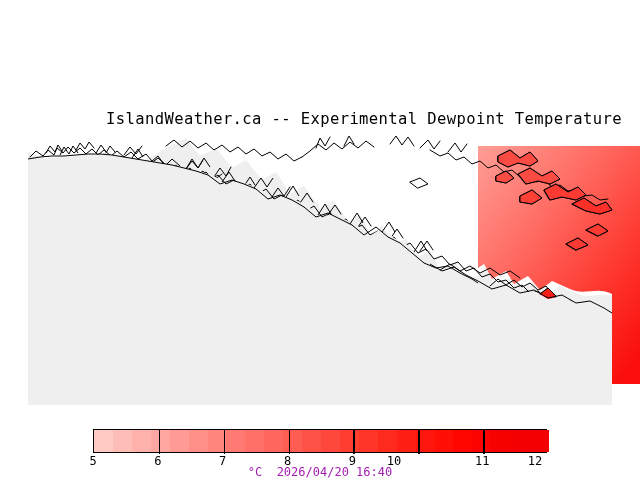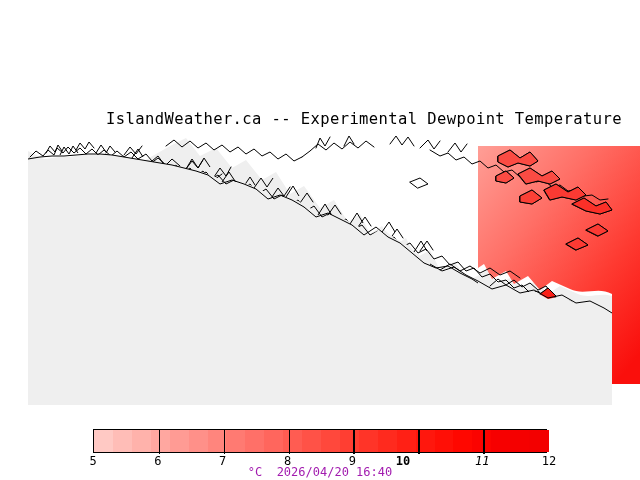--- a/index.html
+++ b/index.html
@@ -337,7 +337,7 @@
       <div class="cbar-label" style="left: 222.714px;">7</div>
       <div class="cbar-label" style="left: 287.571px;">8</div>
       <div class="cbar-label" style="left: 352.429px;">9</div>
-      <div class="cbar-label" style="left: 403px; font-weight: bold;">10</div>
+      <div class="cbar-label" style="left: 394px;">10</div>
       <div class="cbar-label" style="left: 482.143px; font-style: italic;">11</div>
       <div class="cbar-label" style="left: 549px;">12</div>
     </div>

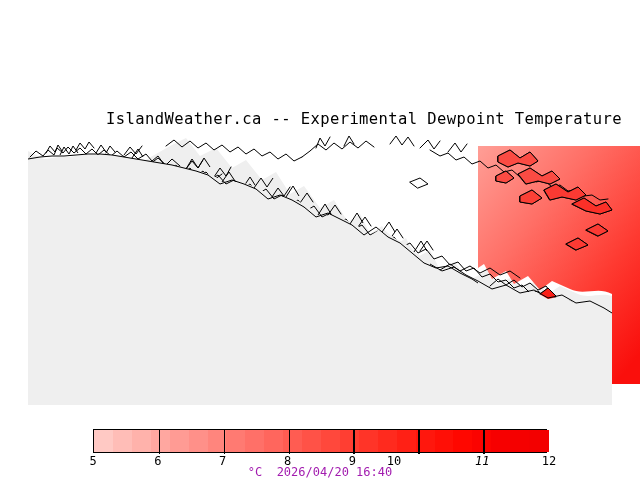--- a/index.html
+++ b/index.html
@@ -338,7 +338,7 @@
       <div class="cbar-label" style="left: 287.571px;">8</div>
       <div class="cbar-label" style="left: 352.429px;">9</div>
       <div class="cbar-label" style="left: 394px;">10</div>
-      <div class="cbar-label" style="left: 482.143px; font-style: italic;">11</div>
+      <div class="cbar-label" style="left: 482.143px;">11</div>
       <div class="cbar-label" style="left: 549px;">12</div>
     </div>
 

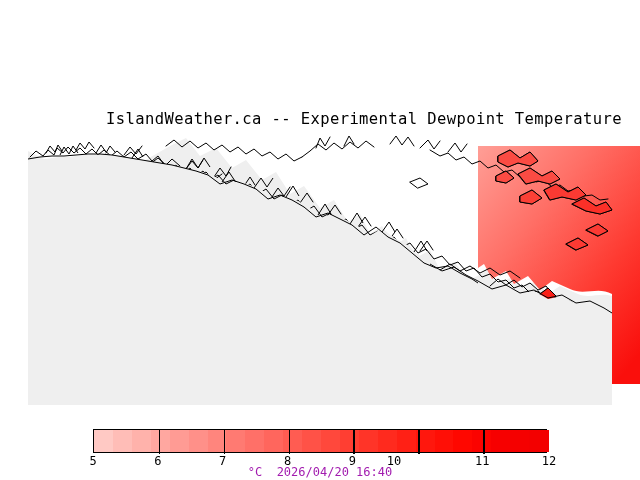--- a/index.html
+++ b/index.html
@@ -339,7 +339,7 @@
       <div class="cbar-label" style="left: 352.429px;">9</div>
       <div class="cbar-label" style="left: 394px;">10</div>
       <div class="cbar-label" style="left: 482.143px;">11</div>
-      <div class="cbar-label" style="left: 549px;">12</div>
+      <div class="cbar-label" style="left: 535px;">12</div>
     </div>
 
   <div class="cbar-units">°C  2026/04/20 16:40</div>

